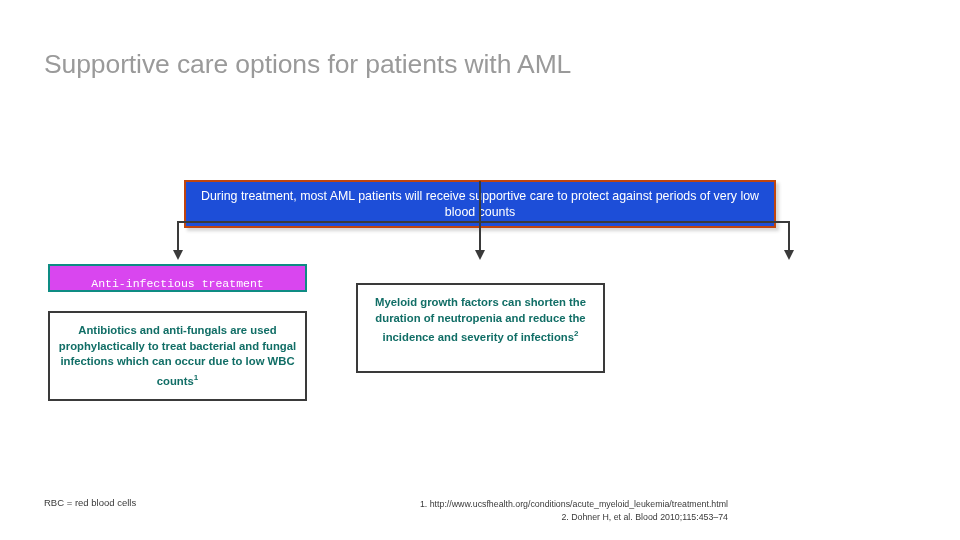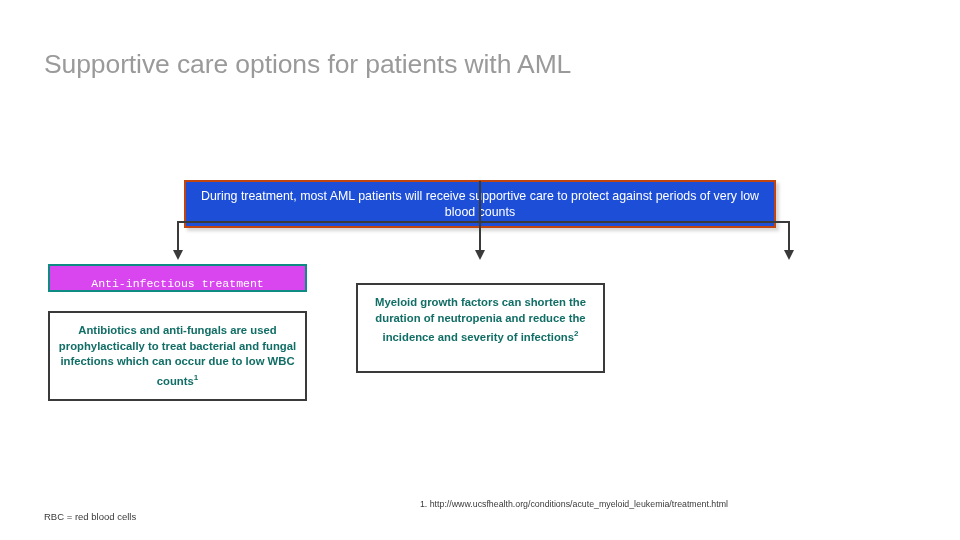--- a/index.html
+++ b/index.html
@@ -127,7 +127,7 @@
   .abbrev {
     position: absolute;
     left: 44px;
-    top: 511px;
+    top: 497px;
     font-size: 9.5px;
     color: #3A3A3A;
     white-space: nowrap;

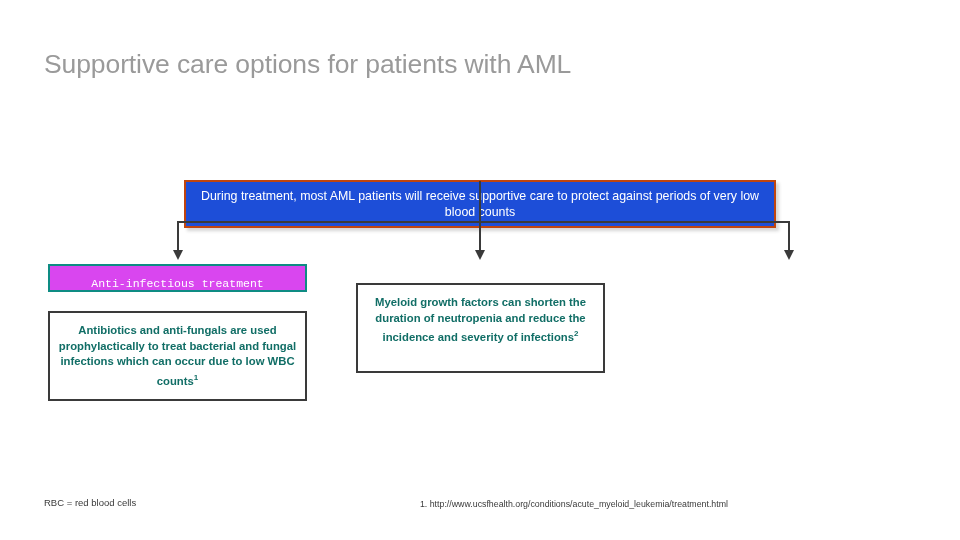--- a/index.html
+++ b/index.html
@@ -184,6 +184,7 @@
 
   <div class="refs">
     <span class="ref-line">1. http://www.ucsfhealth.org/conditions/acute_myeloid_leukemia/treatment.html</span>
+    <span class="ref-line">2. Dohner H, et al. Blood 2010;115:453–74</span>
   </div>
 
 </div>

